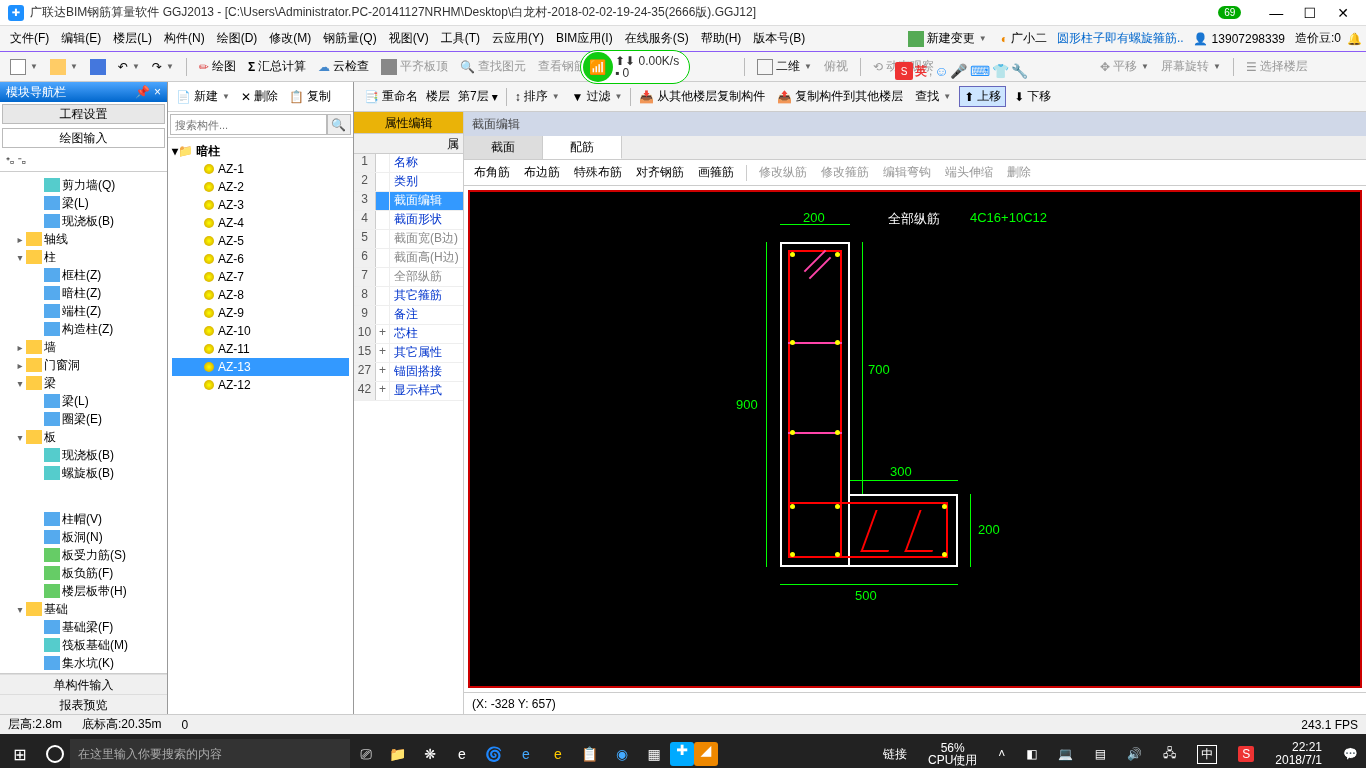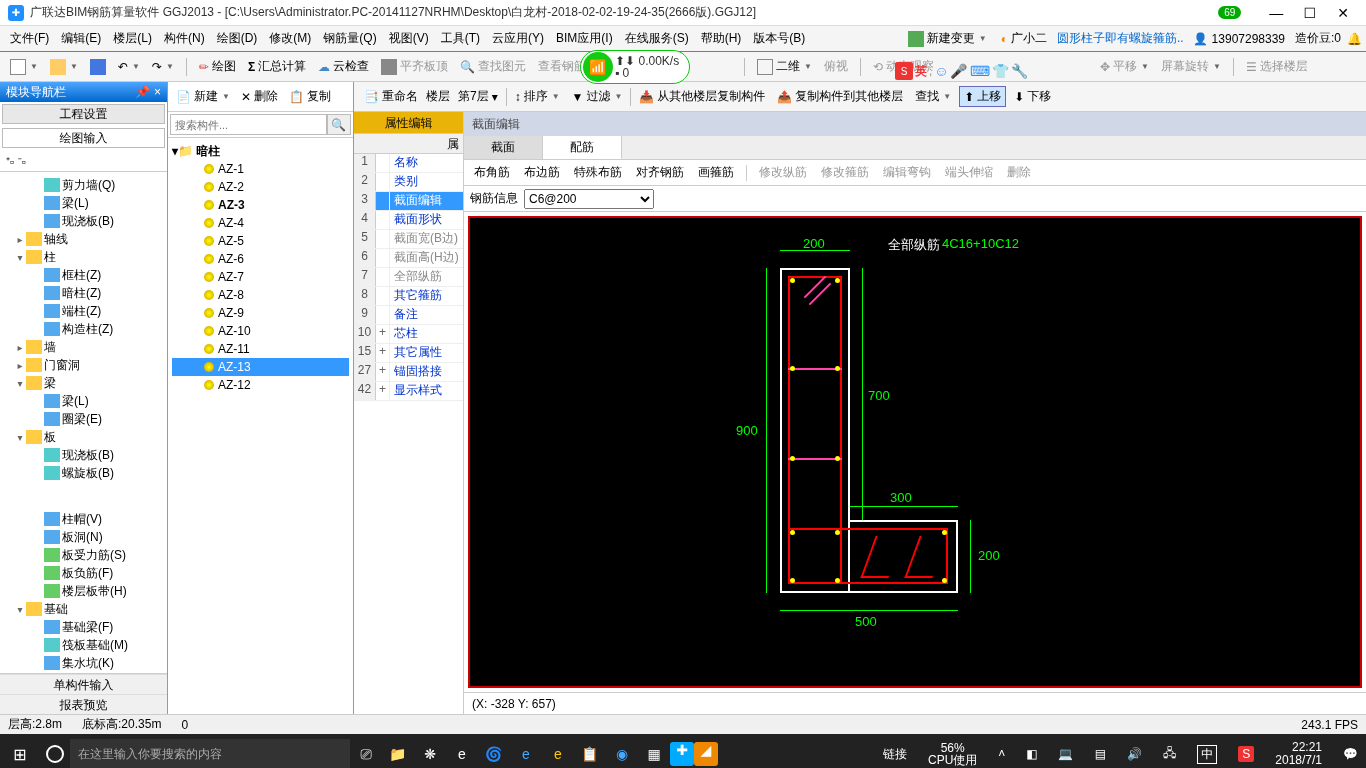--- a/index.html
+++ b/index.html
@@ -396,7 +396,7 @@
         <div class="cn root"><span class="exp">▾</span> 📁 暗柱</div>
         <div class="cn" style="padding-left: 32px;"><span class="bullet"></span>AZ-1</div>
         <div class="cn" style="padding-left: 32px;"><span class="bullet"></span>AZ-2</div>
-        <div class="cn" style="padding-left: 32px; font-weight: bold;"><span class="bullet"></span>AZ-3</div>
+        <div class="cn" style="padding-left: 32px;"><span class="bullet"></span>AZ-3</div>
         <div class="cn" style="padding-left: 32px;"><span class="bullet"></span>AZ-4</div>
         <div class="cn" style="padding-left: 32px;"><span class="bullet"></span>AZ-5</div>
         <div class="cn" style="padding-left: 32px;"><span class="bullet"></span>AZ-6</div>

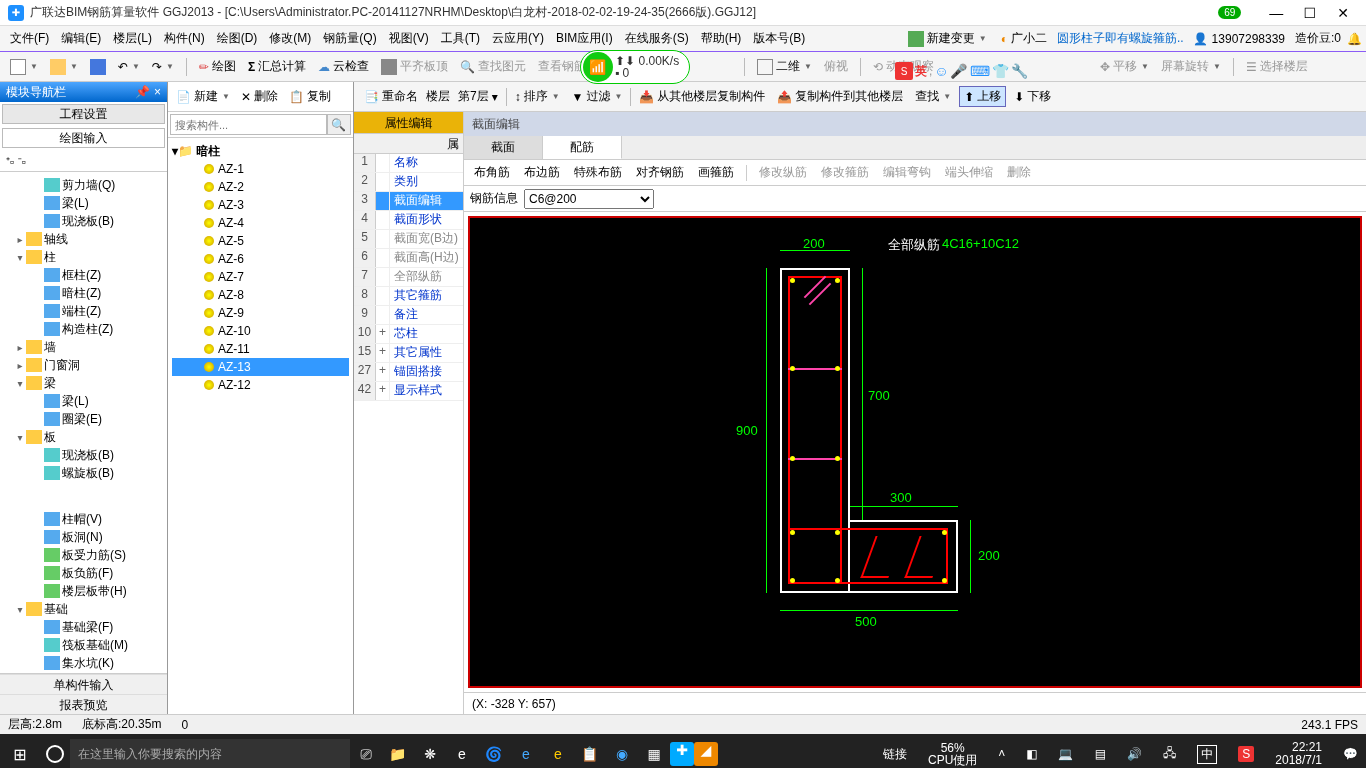--- a/index.html
+++ b/index.html
@@ -519,10 +519,6 @@
             <span class="et " style="color: rgb(153, 153, 153);">端头伸缩</span>
             <span class="et " style="color: rgb(153, 153, 153);">删除</span>
           </div>
-        <div class="edinfo">
-          <span>钢筋信息</span>
-          <select><option>C6@200</option></select>
-        </div>
         <div class="canvas">
 
           <div class="whrect" style="left:310px;top:50px;width:70px;height:325px"></div>

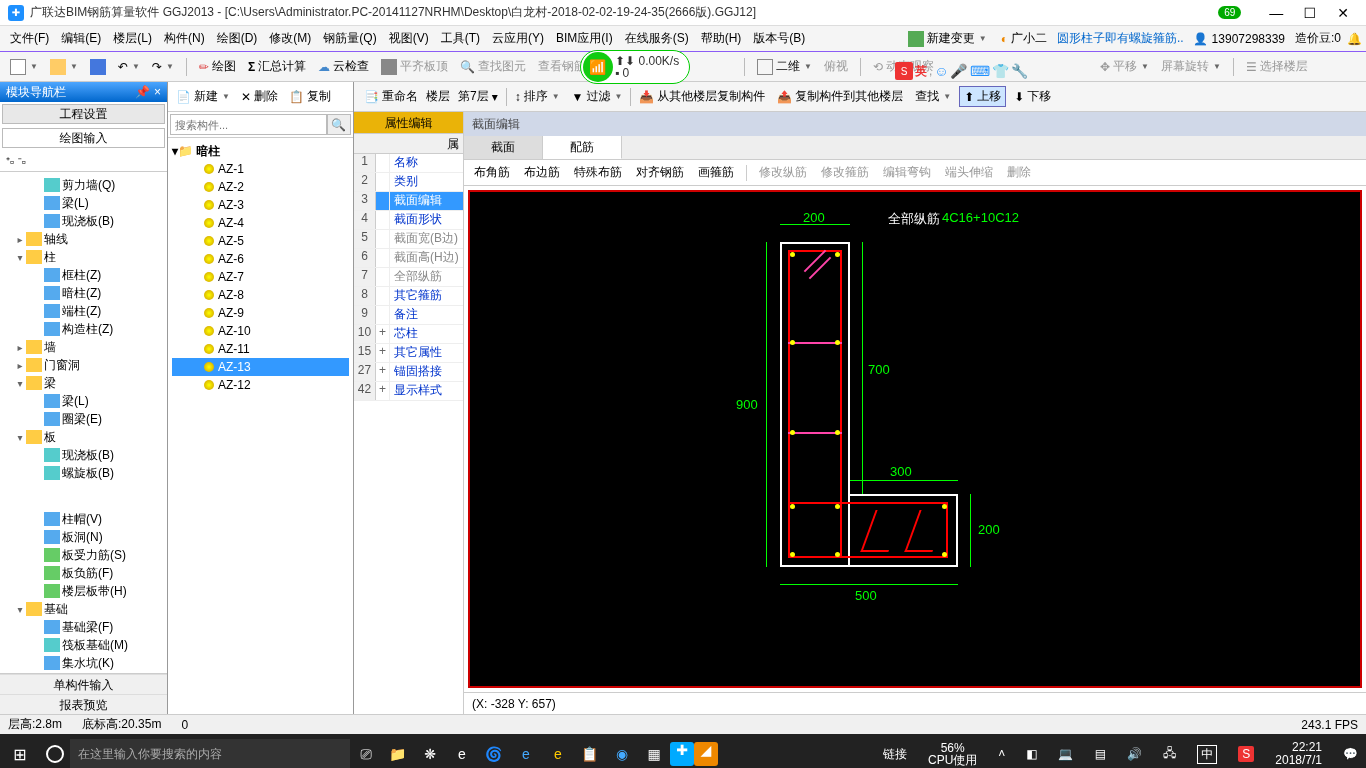--- a/index.html
+++ b/index.html
@@ -561,7 +561,7 @@
           <div class="dimline" style="left:310px;top:392px;width:178px;height:1px"></div>
           <div class="dim" style="left:385px;top:396px">500</div>
           <div class="txt-w" style="left:418px;top:18px">全部纵筋</div>
-          <div class="txt-g" style="left:472px;top:18px">4C16+10C12</div>
+          <div class="txt-g" style="left:500px;top:18px">4C16+10C12</div>
         </div>
         <div class="coordbar">
           <span>(X: -328 Y: 657)</span>

